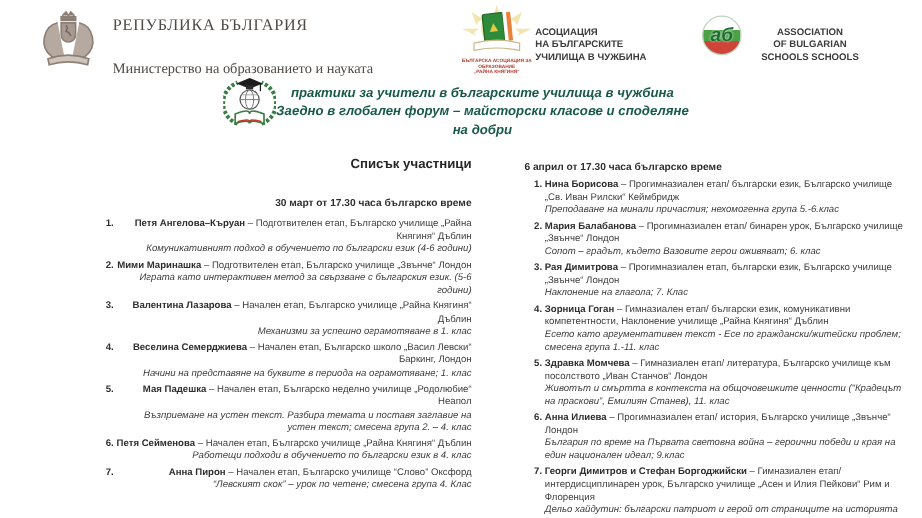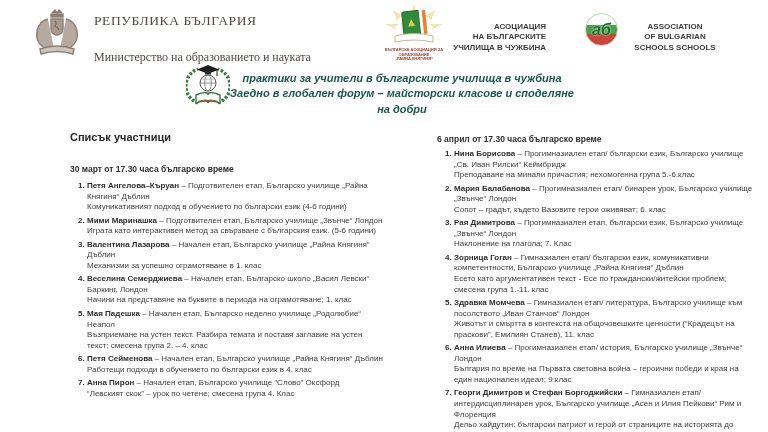--- a/index.html
+++ b/index.html
@@ -20,7 +20,7 @@
   .dublin{left:379px;top:4px;width:70px;text-align:center;}
   .dublin .cap{font-size:4px;line-height:4.5px;color:#b33a2e;font-weight:700;margin-top:0px;}
 
-  .assoc-bg{left:446px;top:22px;width:100px;text-align:right;
+  .assoc-bg{left:446px;top:22px;width:100px;text-align:left;
     font-size:8px;font-weight:700;line-height:1.3;color:#3c3c3c;}
   .assoc-en{left:625px;top:22px;width:100px;text-align:center;
     font-size:8px;font-weight:700;line-height:1.3;color:#3c3c3c;}

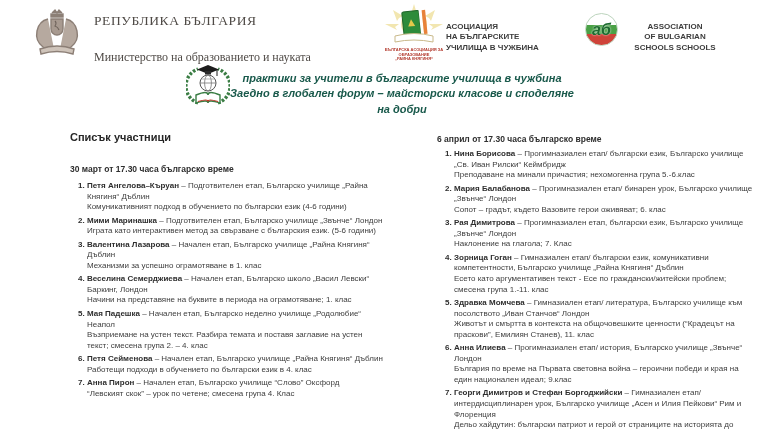--- a/index.html
+++ b/index.html
@@ -37,7 +37,7 @@
     font-size:11px;font-weight:700;font-style:italic;color:#19594b;line-height:1.4;}
 
   
-  .col-left{left:70px;top:131px;width:313px;}
+  .col-left{left:80px;top:131px;width:313px;text-align:right;}
   .col-right{left:437px;top:134px;width:320px;}
   .list-title{font-size:11px;font-weight:700;color:#262626;}
   .session{font-size:8.5px;font-weight:700;color:#2e2e2e;}

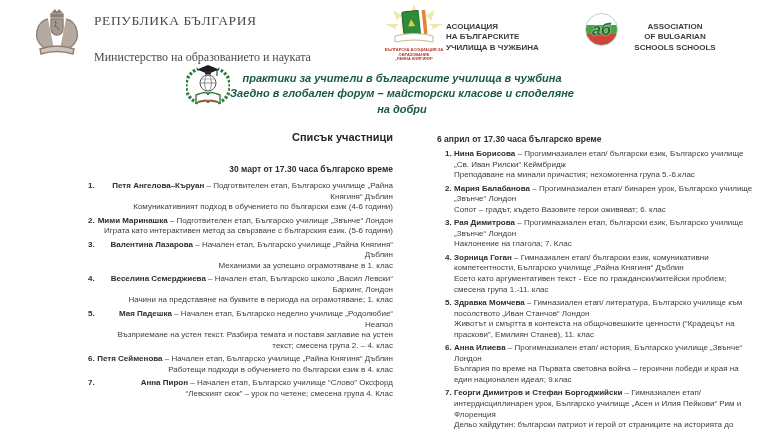--- a/index.html
+++ b/index.html
@@ -47,7 +47,7 @@
   ol.plist li{margin-bottom:3px;}
   ol.plist li::marker{font-weight:700;color:#2e2e2e;}
   .nm{font-weight:700;color:#2e2e2e;}
-  .tp{display:block;}
+  .tp{font-style:italic;display:block;}
 </style>
 </head>
 <body>

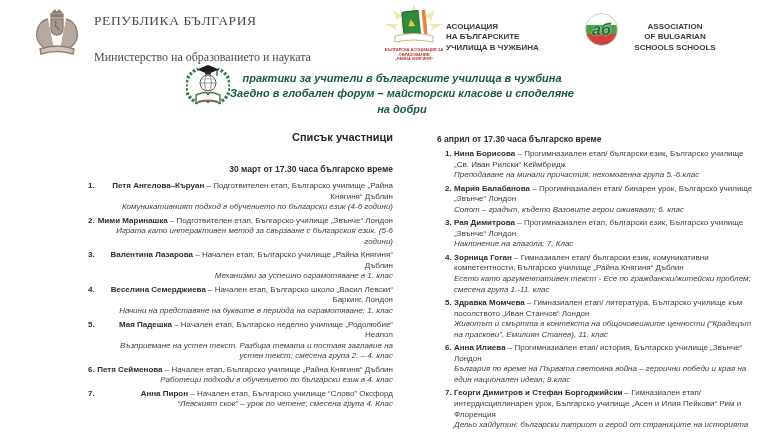--- a/index.html
+++ b/index.html
@@ -152,7 +152,7 @@
     <li><span class="nm">Нина Борисова</span><span class="ds"> – Прогимназиален етап/ български език, Българско училище „Св. Иван Рилски“ Кеймбридж</span><span class="tp">Преподаване на минали причастия; нехомогенна група 5.-6.клас</span></li>
     <li><span class="nm">Мария Балабанова</span><span class="ds"> – Прогимназиален етап/ бинарен урок, Българско училище „Звънче“ Лондон</span><span class="tp">Сопот – градът, където Вазовите герои оживяват; 6. клас</span></li>
     <li><span class="nm">Рая Димитрова</span><span class="ds"> – Прогимназиален етап, български език, Българско училище „Звънче“ Лондон</span><span class="tp">Наклонение на глагола; 7. Клас</span></li>
-    <li><span class="nm">Зорница Гоган</span><span class="ds"> – Гимназиален етап/ български език, комуникативни компетентности, Българско училище „Райна Княгиня“ Дъблин</span><span class="tp">Есето като аргументативен текст - Есе по граждански/житейски проблем; смесена група 1.-11. клас</span></li>
+    <li><span class="nm">Зорница Гоган</span><span class="ds"> – Гимназиален етап/ български език, комуникативни компетентности, Наклонение училище „Райна Княгиня“ Дъблин</span><span class="tp">Есето като аргументативен текст - Есе по граждански/житейски проблем; смесена група 1.-11. клас</span></li>
     <li><span class="nm">Здравка Момчева</span><span class="ds"> – Гимназиален етап/ литература, Българско училище към посолството „Иван Станчов“ Лондон</span><span class="tp">Животът и смъртта в контекста на общочовешките ценности (“Крадецът на праскови”, Емилиян Станев), 11. клас</span></li>
     <li><span class="nm">Анна Илиева</span><span class="ds"> – Прогимназиален етап/ история, Българско училище „Звънче“ Лондон</span><span class="tp">България по време на Първата световна война – героични победи и края на един национален идеал; 9.клас</span></li>
     <li><span class="nm">Георги Димитров и Стефан Боргоджийски</span><span class="ds"> – Гимназиален етап/ интердисциплинарен урок, Българско училище „Асен и Илия Пейкови“ Рим и Флоренция</span><span class="tp">Дельо хайдутин: български патриот и герой от страниците на историята до Космоса; смесена група 8.-10. клас</span></li>

